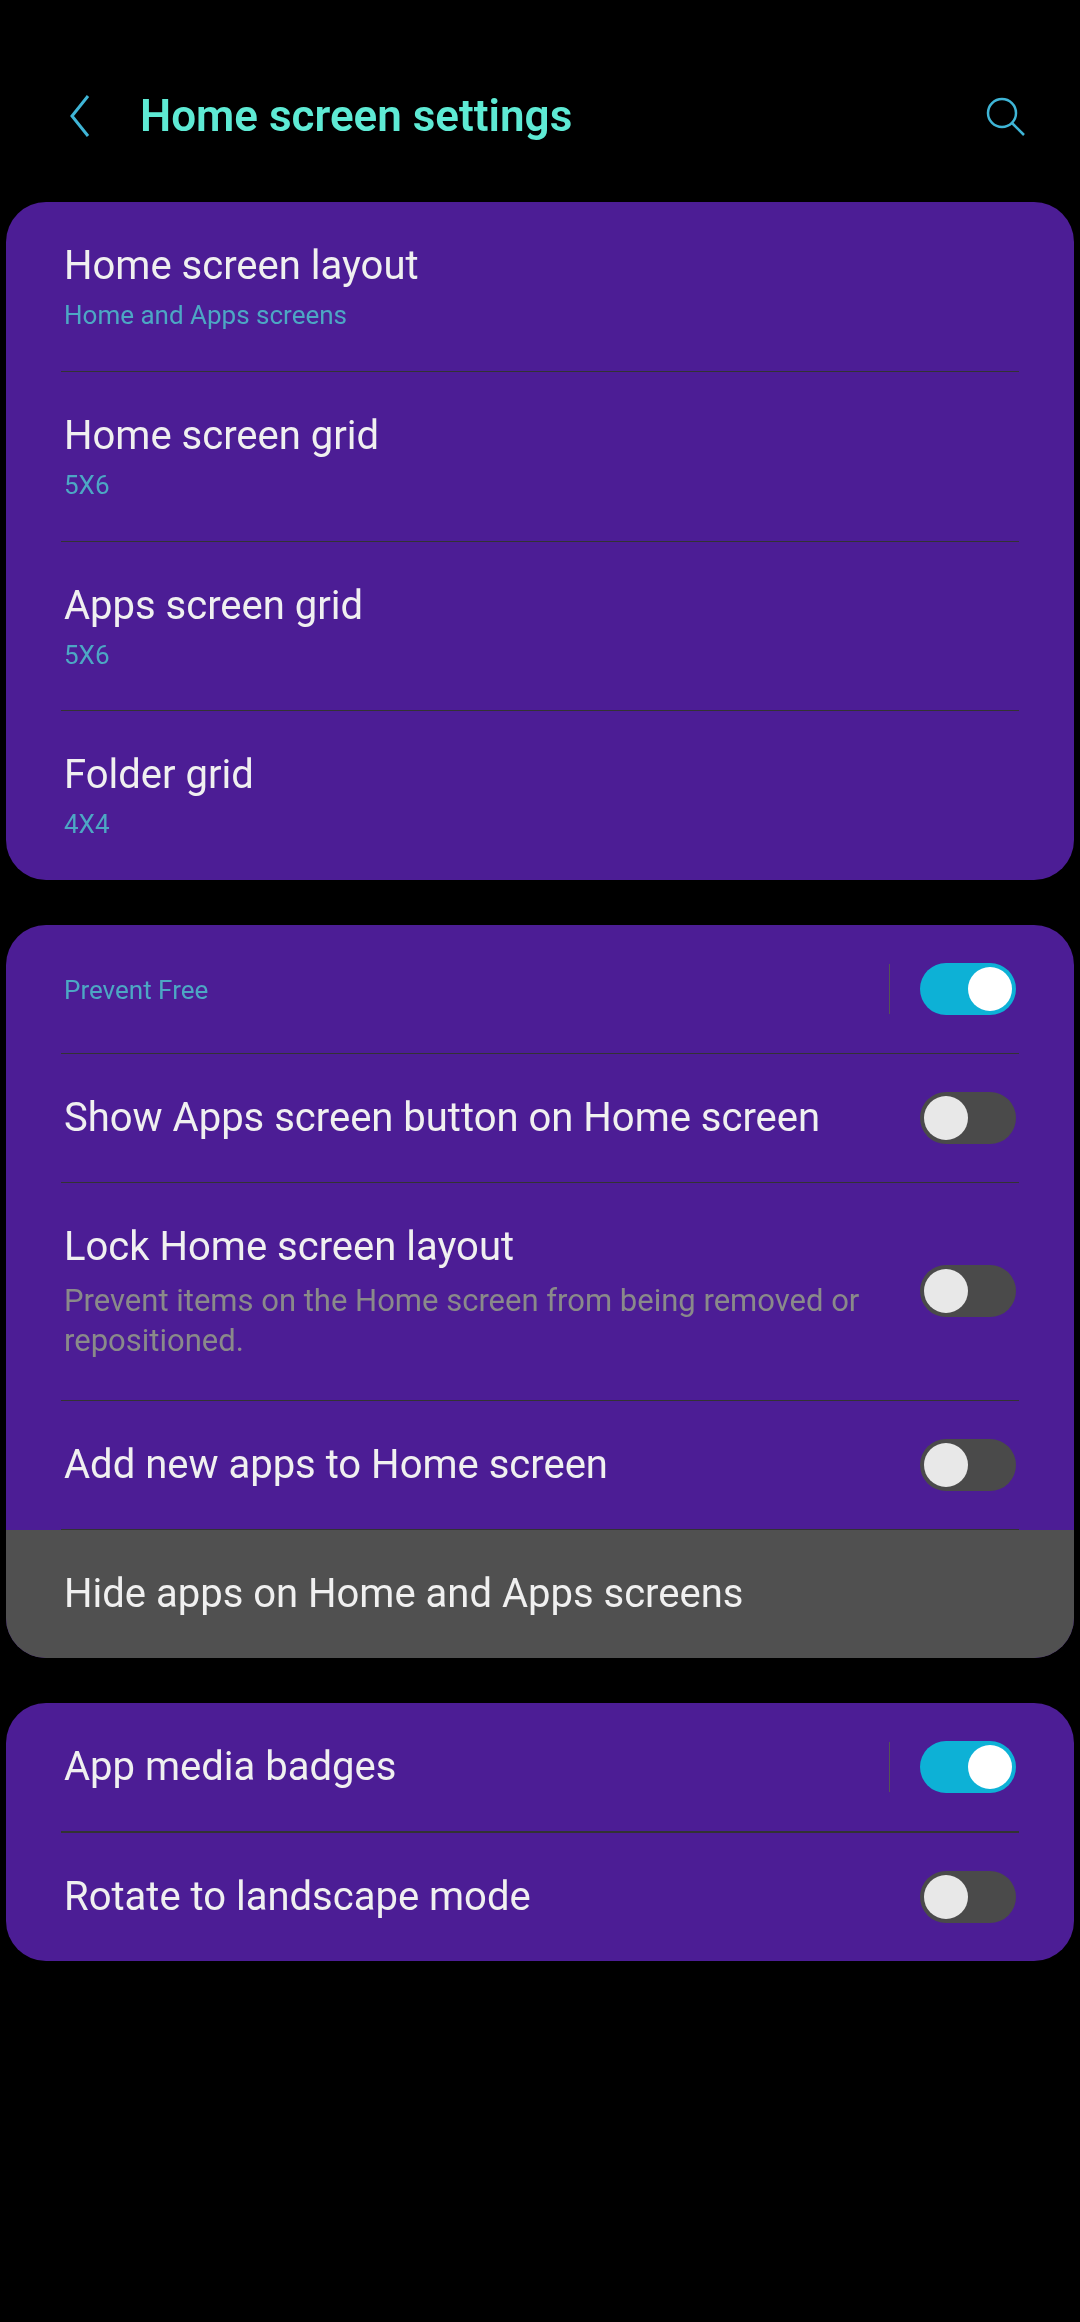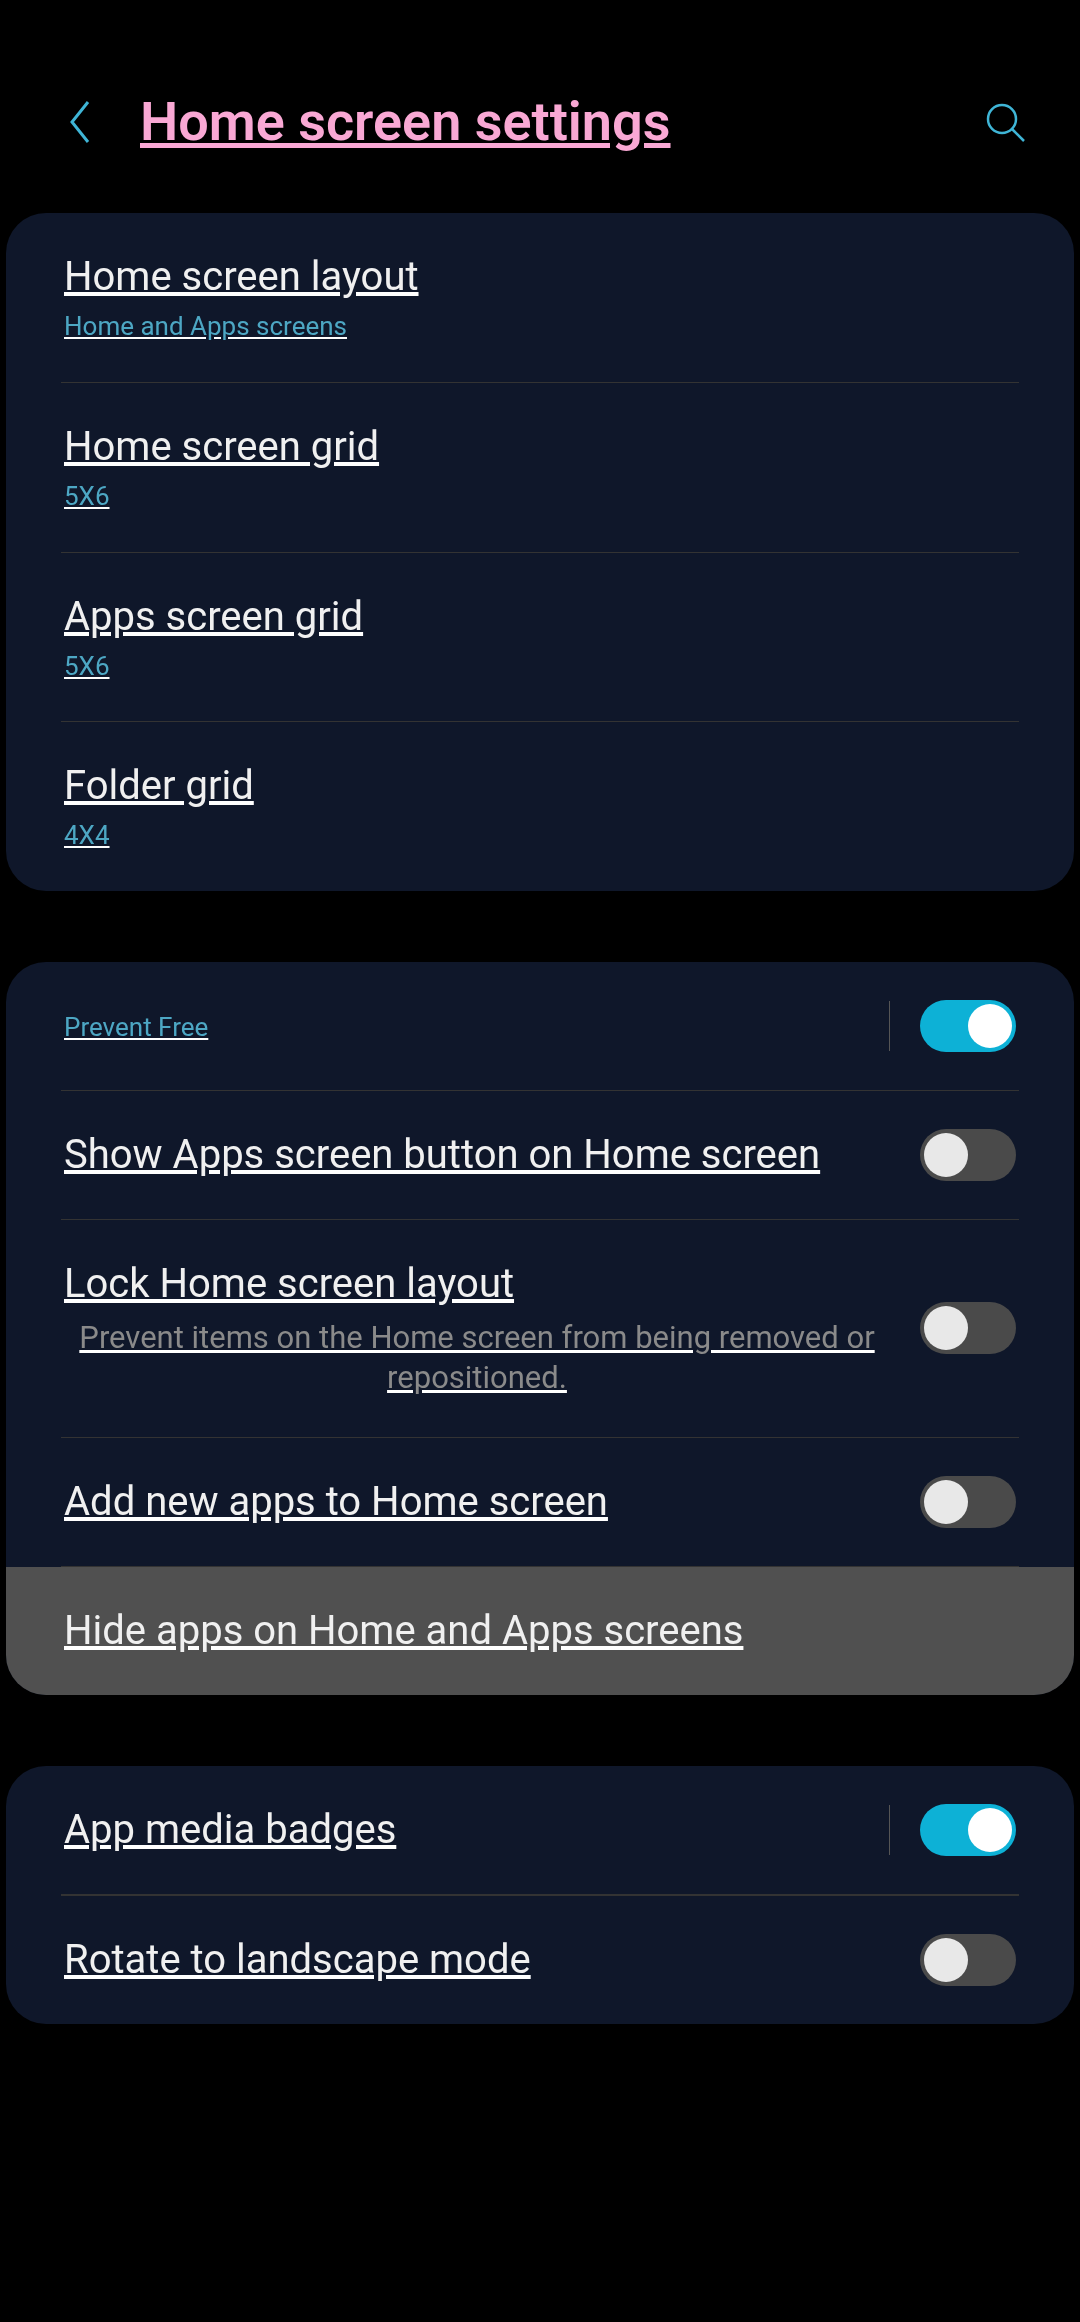--- a/index.html
+++ b/index.html
@@ -36,11 +36,10 @@
       fill: none;
     }
     .page-title {
-      font-size: 54px;
+      font-size: 44px;
       font-weight: 600;
-      color: #f9a8d4;
+      color: #5eead4;
       flex: 1;
-      text-decoration: underline;
     }
     .search-icon {
       width: 50px;

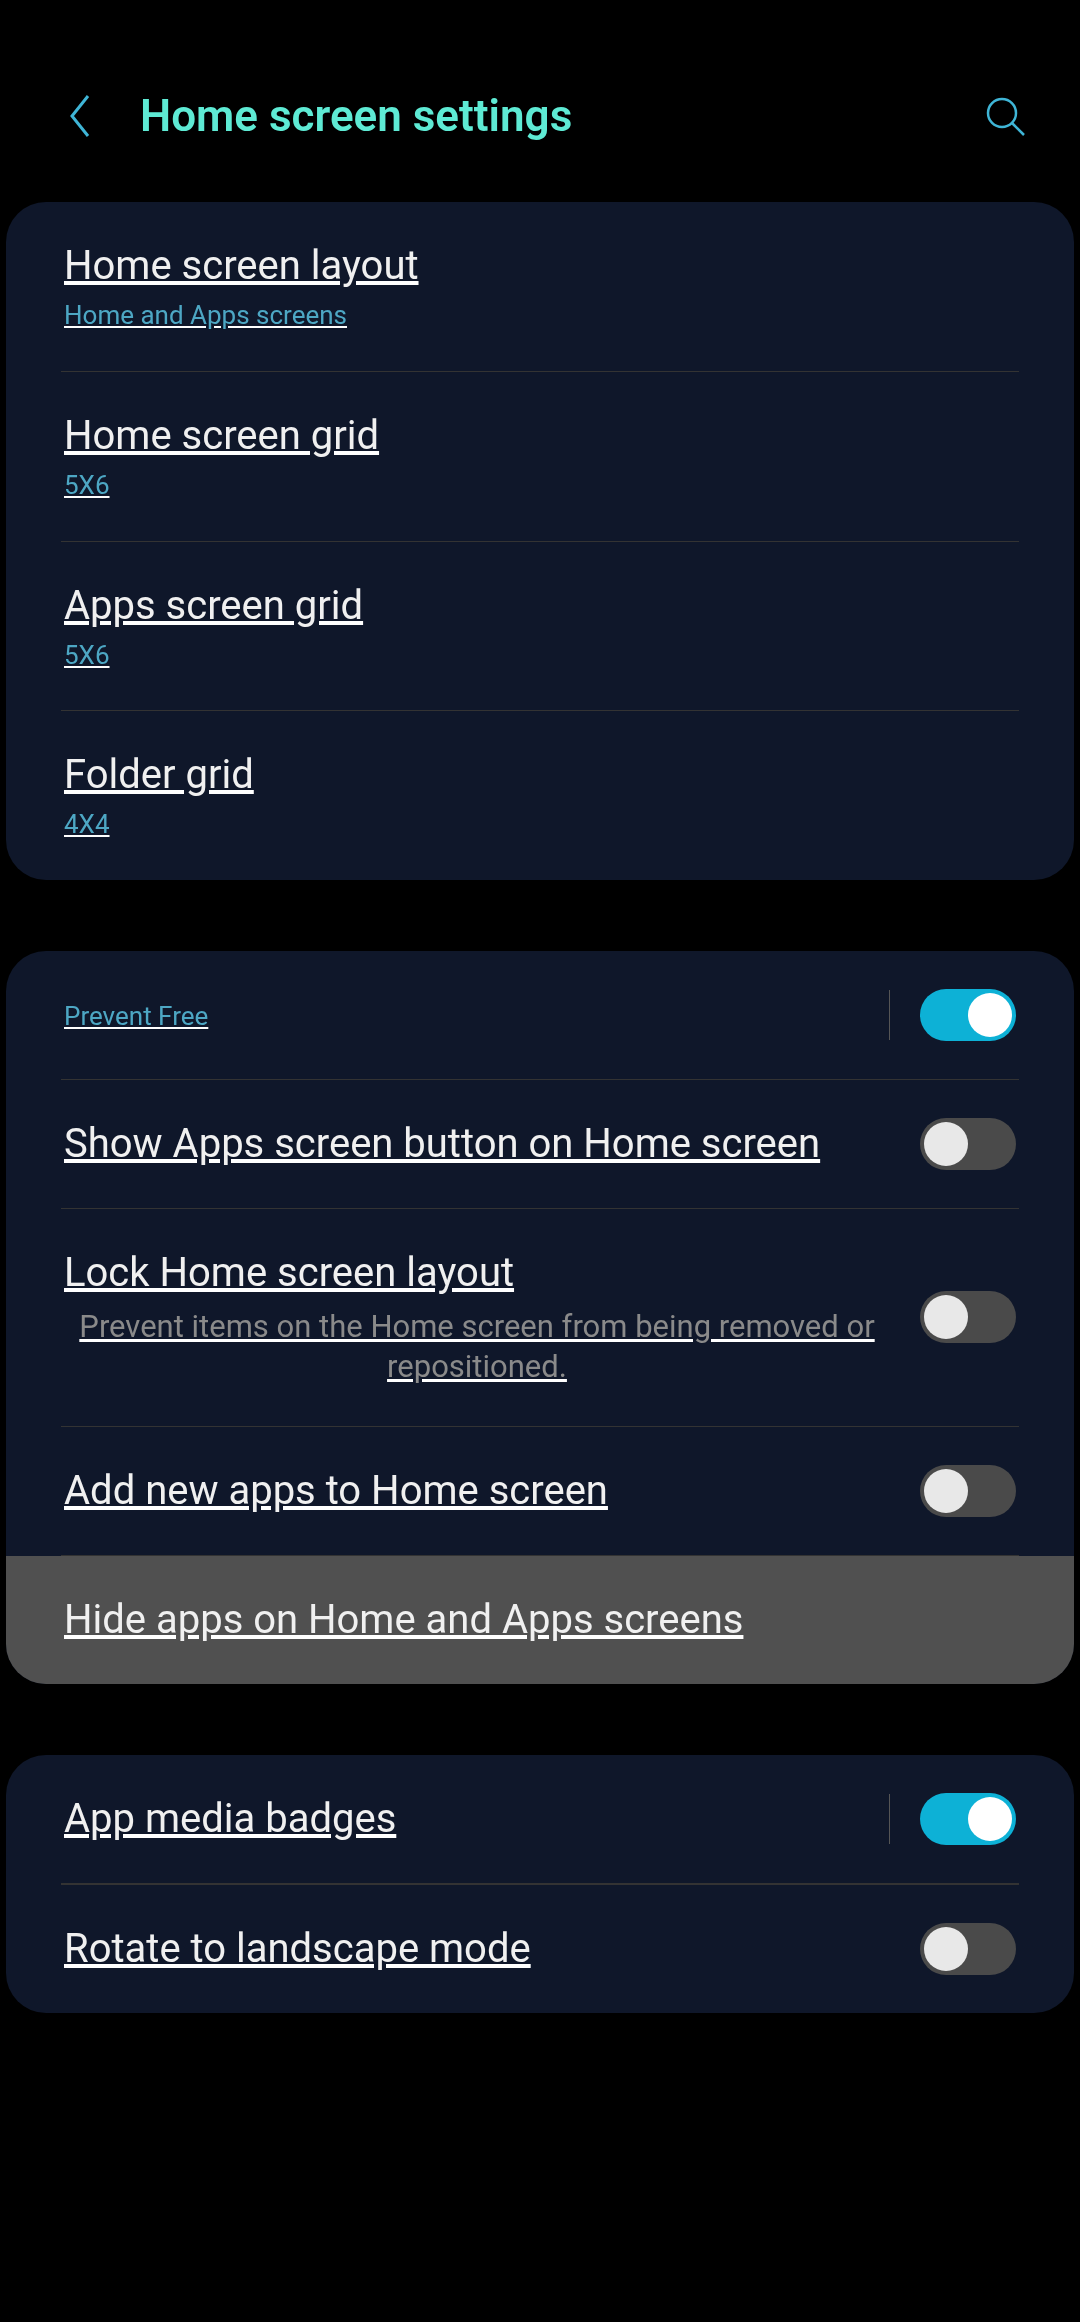--- a/index.html
+++ b/index.html
@@ -56,11 +56,10 @@
       fill: none;
     }
     .section {
-      background: #0f172a;
+      background: #4c1d95;
       border-radius: 40px;
-      margin: 20px 6px 71px 6px;
+      margin: 20px 6px 45px 6px;
       overflow: hidden;
-      text-decoration: underline;
     }
     .section:first-of-type {
       margin-top: 45px;

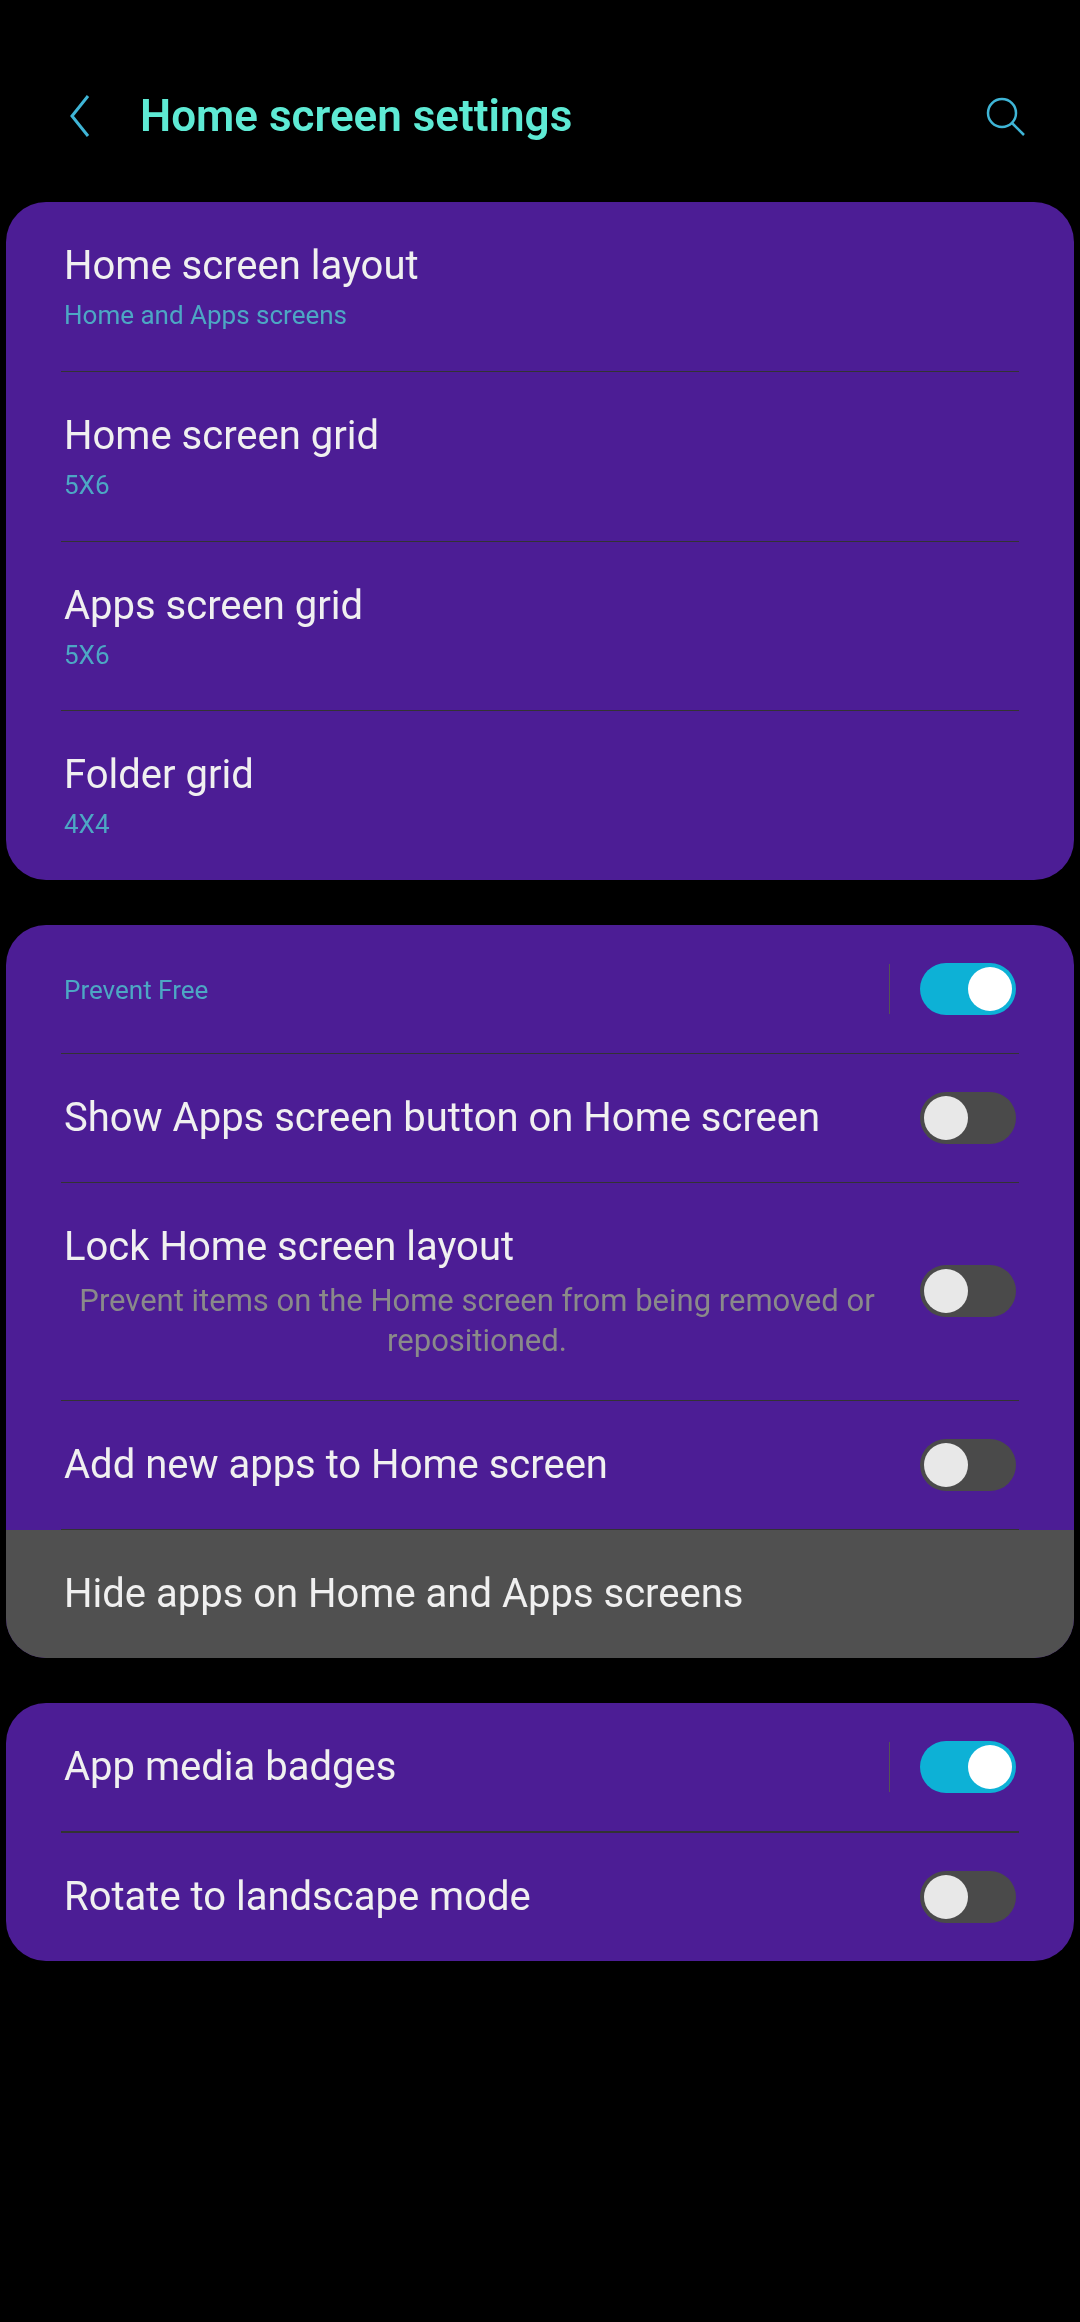--- a/index.html
+++ b/index.html
@@ -97,7 +97,6 @@
       color: #8a8a8a;
       line-height: 1.3;
       margin-top: 4px;
-      text-align: center;
     }
     .divider {
       height: 1px;

